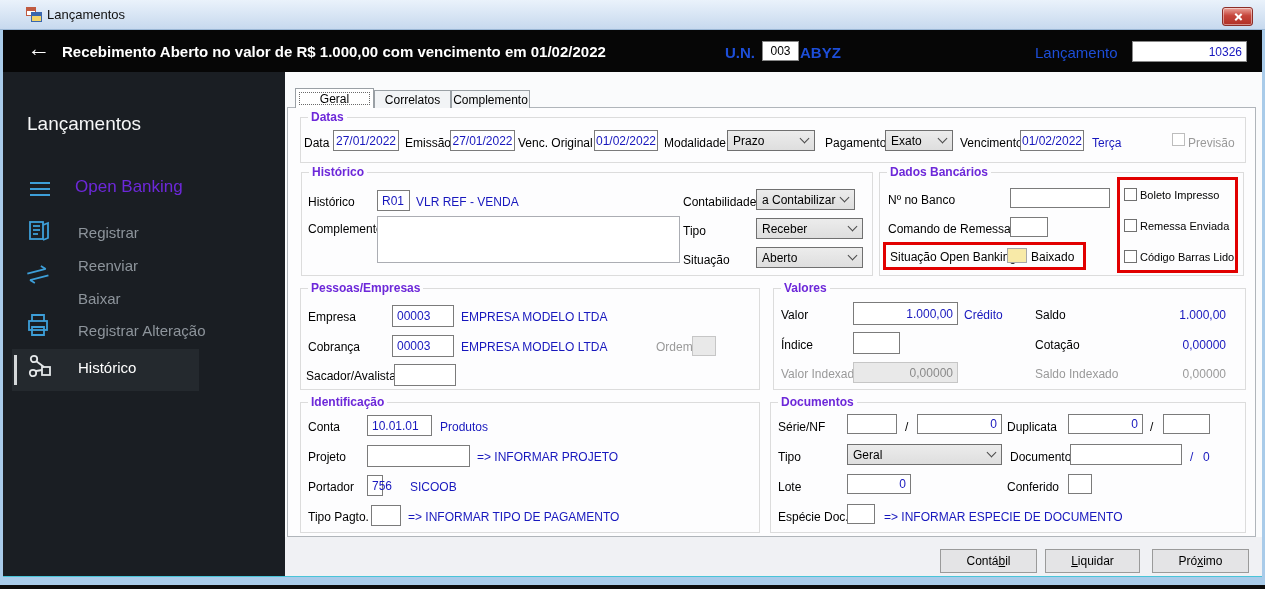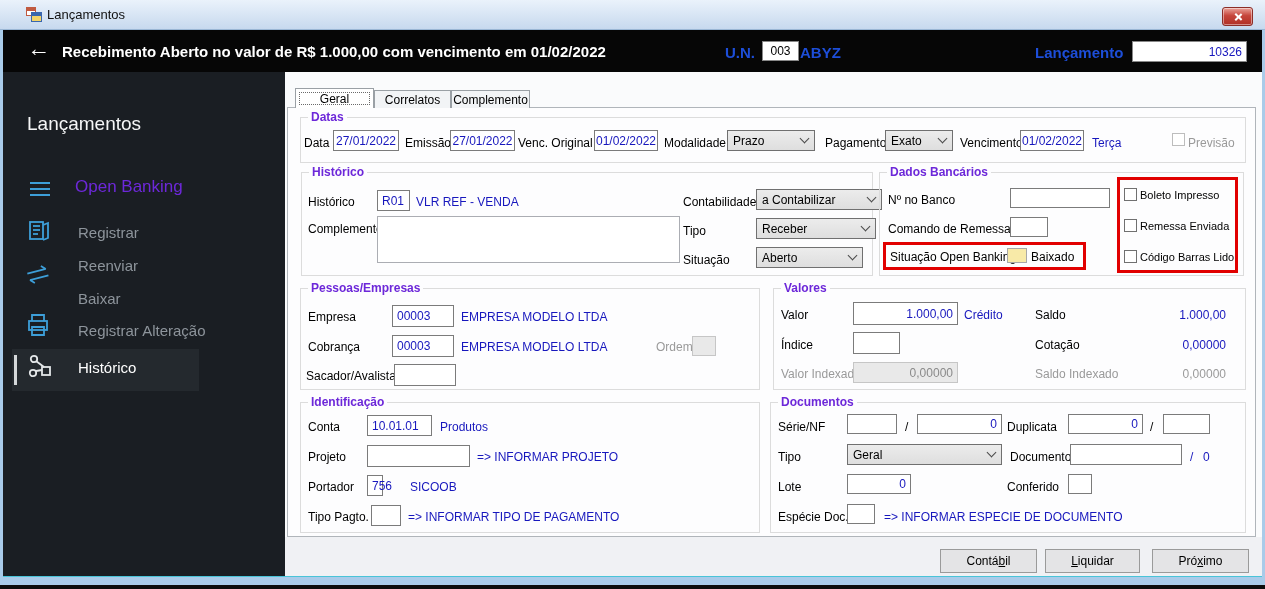--- a/index.html
+++ b/index.html
@@ -31,7 +31,7 @@
   .un-label{left:725px;top:44px}
   .un-input{left:762px;top:41px;width:37px;height:20px;background:#fff;border:1px solid #888;font-size:12px;color:#000;display:flex;align-items:center;justify-content:center}
   .un-name{left:800px;top:44px;font-weight:bold}
-  .lanc-label{left:1035px;top:44px;font-weight:bold}
+  .lanc-label{left:1035px;top:44px;font-weight:normal}
   .lanc-input{left:1132px;top:41px;width:115px;height:21px;background:#fff;border:1px solid #888;font-size:12px;color:var(--accent-blue);display:flex;align-items:center;justify-content:flex-end;padding-right:4px}
   
   .sidebar-bg{left:3px;top:72px;width:282px;height:505px;background:var(--sidebar-bg)}

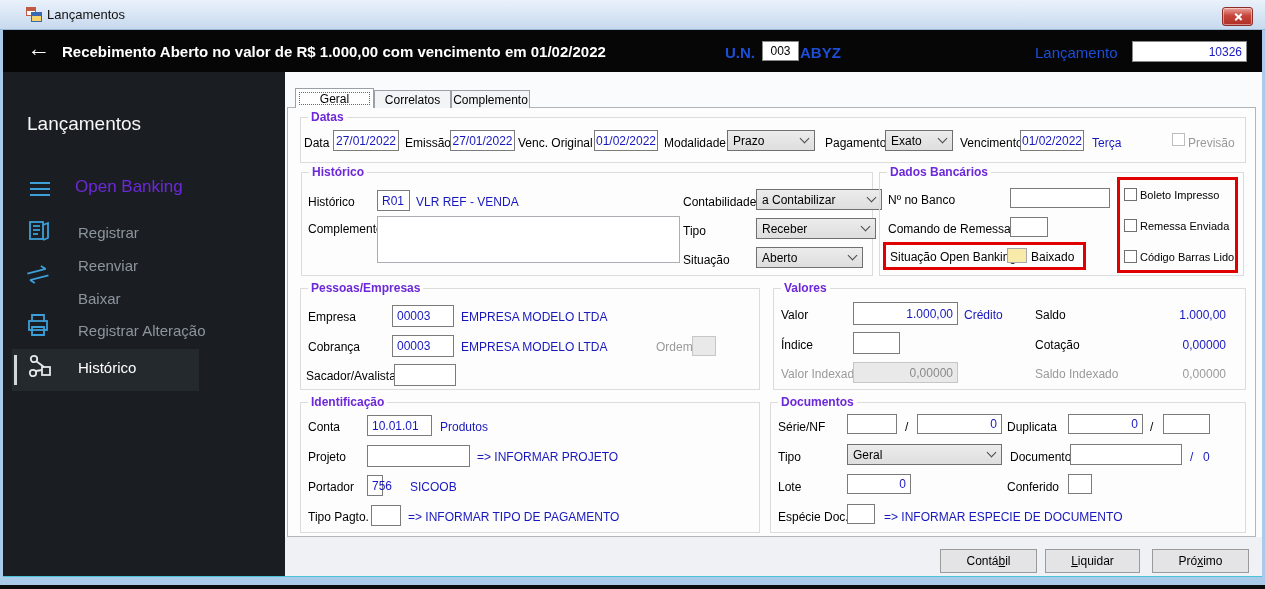--- a/index.html
+++ b/index.html
@@ -199,7 +199,7 @@
   <span class="abs lbl" style="left:308px;top:222px">Complemento</span>
   <div class="abs tb lite" style="left:377px;top:216px;width:303px;height:47px;align-items:flex-start"></div>
   <span class="abs lbl" style="left:683px;top:195px">Contabilidade</span>
-  <div class="abs combo" style="left:756px;top:189px;width:126px">
+  <div class="abs combo" style="left:756px;top:189px;width:99px">
       <span>a Contabilizar</span>
       <span class="chev"></span>
     </div>

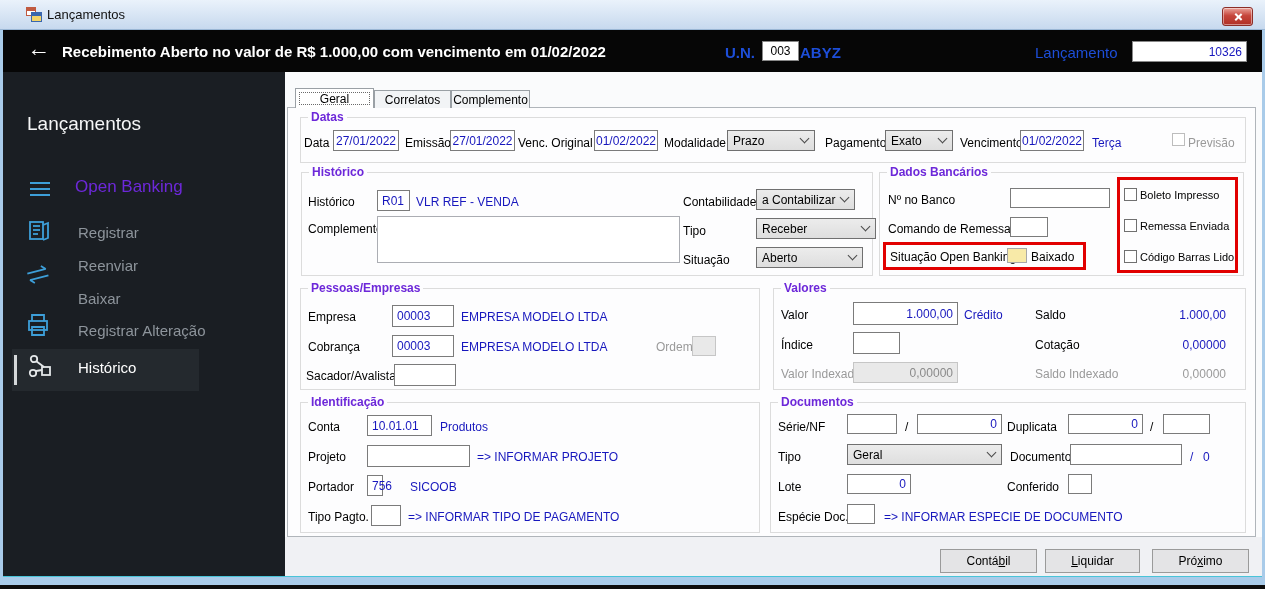--- a/index.html
+++ b/index.html
@@ -204,7 +204,7 @@
       <span class="chev"></span>
     </div>
   <span class="abs lbl" style="left:683px;top:224px">Tipo</span>
-  <div class="abs combo" style="left:756px;top:218px;width:120px">
+  <div class="abs combo" style="left:756px;top:218px;width:107px">
       <span>Receber</span>
       <span class="chev"></span>
     </div>

